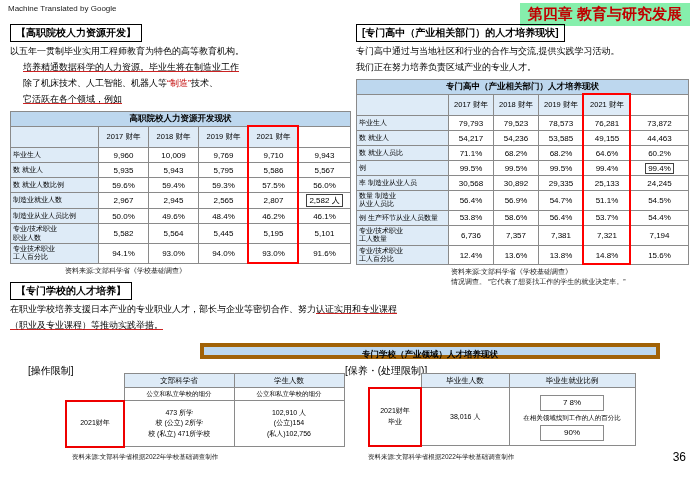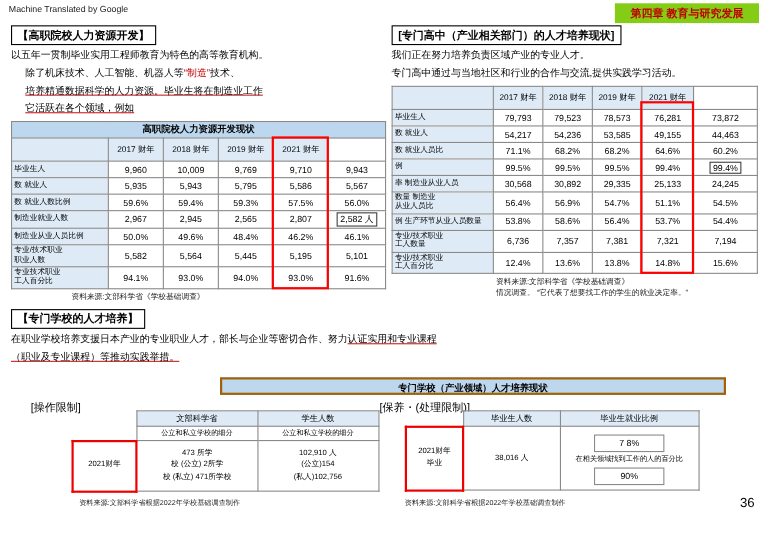--- a/index.html
+++ b/index.html
@@ -7,8 +7,8 @@
   body{position:relative;background:#fff;color:#000;
        font-family:"Liberation Sans","DejaVu Sans",sans-serif;overflow:hidden}
   .translator{position:absolute;left:8px;top:4px;font-size:8px;color:#222}
-  .badge{position:absolute;right:10px;top:3px;background:#84cc16;color:#c00000;
-         font-weight:bold;font-size:10px;padding:2px 14px}
+  .badge{position:absolute;right:10px;top:3px;background:#86efac;color:#c00000;
+         font-weight:bold;font-size:15px;padding:2px 8px}
   .pagenum{position:absolute;right:14px;top:450px;font-size:12px}
 
   .col-left{position:absolute;left:10px;top:22px;width:340px}

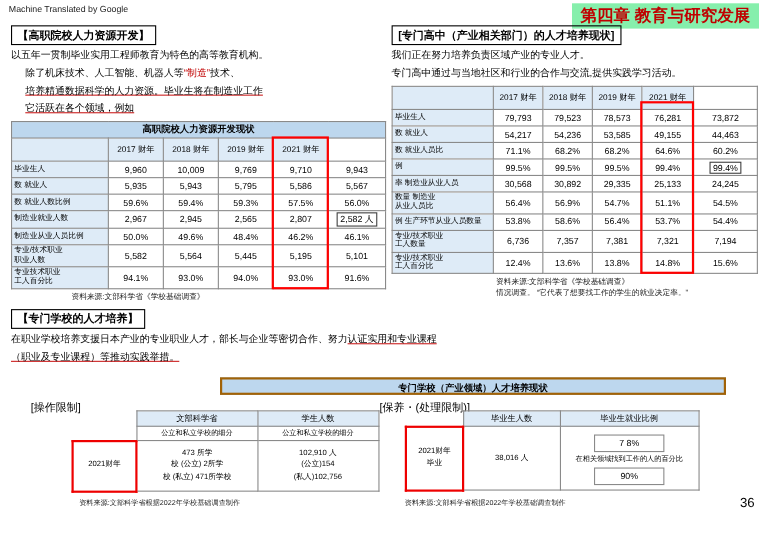--- a/index.html
+++ b/index.html
@@ -150,8 +150,8 @@
 
 <div class="col-right">
   <div class="box-title">[专门高中（产业相关部门）的人才培养现状]</div>
+  <div class="para">专门高中通过与当地社区和行业的合作与交流,提供实践学习活动。</div>
   <div class="para">我们正在努力培养负责区域产业的专业人才。</div>
-  <div class="para">专门高中通过与当地社区和行业的合作与交流,提供实践学习活动。</div>
 
   <div class="tablewrap">
     <table class="dtable" style="width:332px">

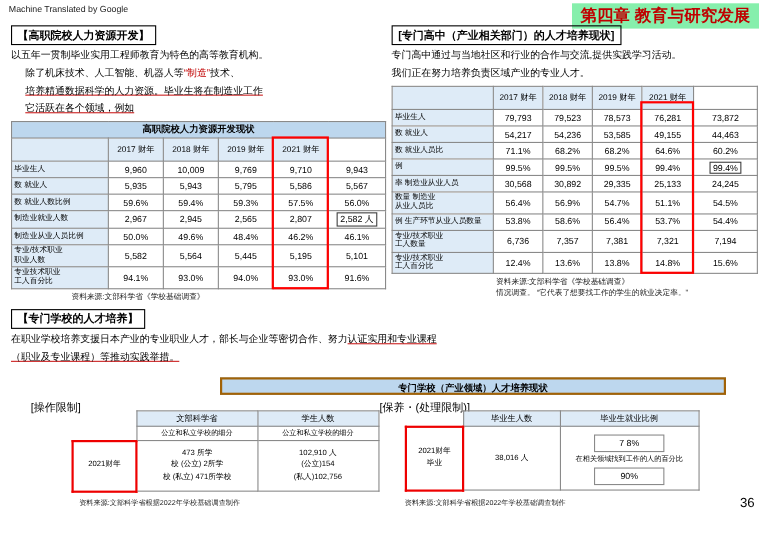--- a/index.html
+++ b/index.html
@@ -57,8 +57,8 @@
 <div class="col-left">
   <div class="box-title">【高职院校人力资源开发】</div>
   <div class="para">以五年一贯制毕业实用工程师教育为特色的高等教育机构。</div>
+  <div class="para indent"><span class="red-u">培养精通数据科学的人力资源。毕业生将在制造业工作</span></div>
   <div class="para indent"><span>除了机床技术、人工智能、机器人等</span><span class="red-t">“制造”</span><span>技术、</span></div>
-  <div class="para indent"><span class="red-u">培养精通数据科学的人力资源。毕业生将在制造业工作</span></div>
   <div class="para indent"><span class="red-u">它活跃在各个领域，例如</span></div>
 
   <div class="tablewrap">

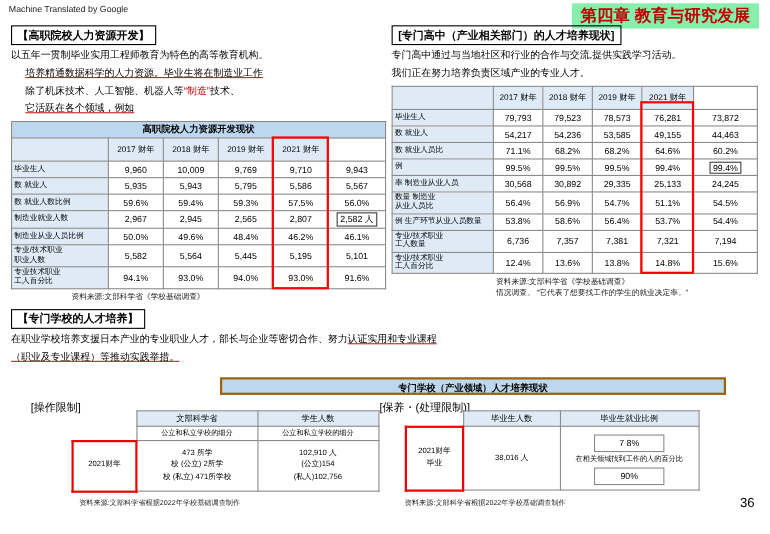--- a/index.html
+++ b/index.html
@@ -164,6 +164,9 @@
           <col style="width:58px">
         </colgroup>
       <tbody>
+          <tr class="titlerow">
+            <td colspan="6">专门高中（产业相关部门）人才培养现状</td>
+          </tr>
       <tr class="headrow">
         <td class="lab"></td>
         <td>2017 财年</td>

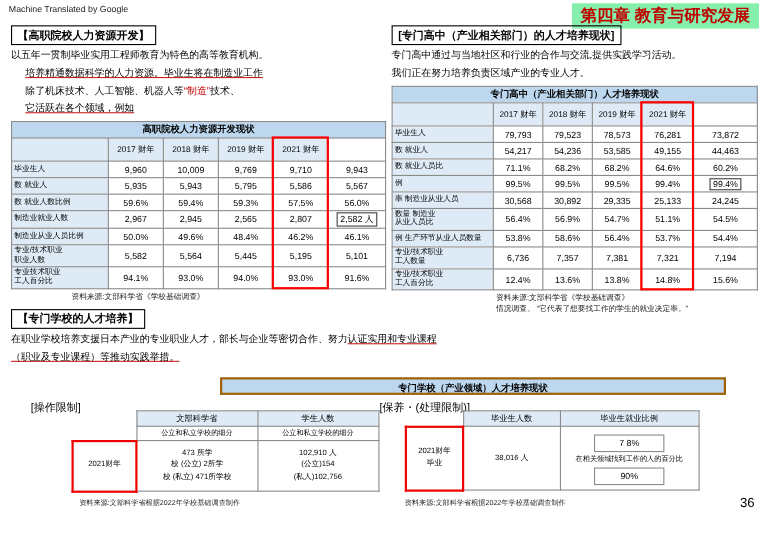--- a/index.html
+++ b/index.html
@@ -35,7 +35,7 @@
 
   .bottom{position:absolute;left:10px;top:280px;width:682px;height:198px}
   .bar-title{position:absolute;left:190px;top:63px;width:460px;height:16px;
-             background:#bdd7ee;border:2px solid #a16207;text-align:center;
+             background:#bdd7ee;border:4px solid #a16207;text-align:center;
              font-size:8.5px;font-weight:bold;line-height:14px}
   .note{position:absolute;font-size:10px}
   table.stable{border-collapse:collapse;position:absolute;table-layout:fixed}

